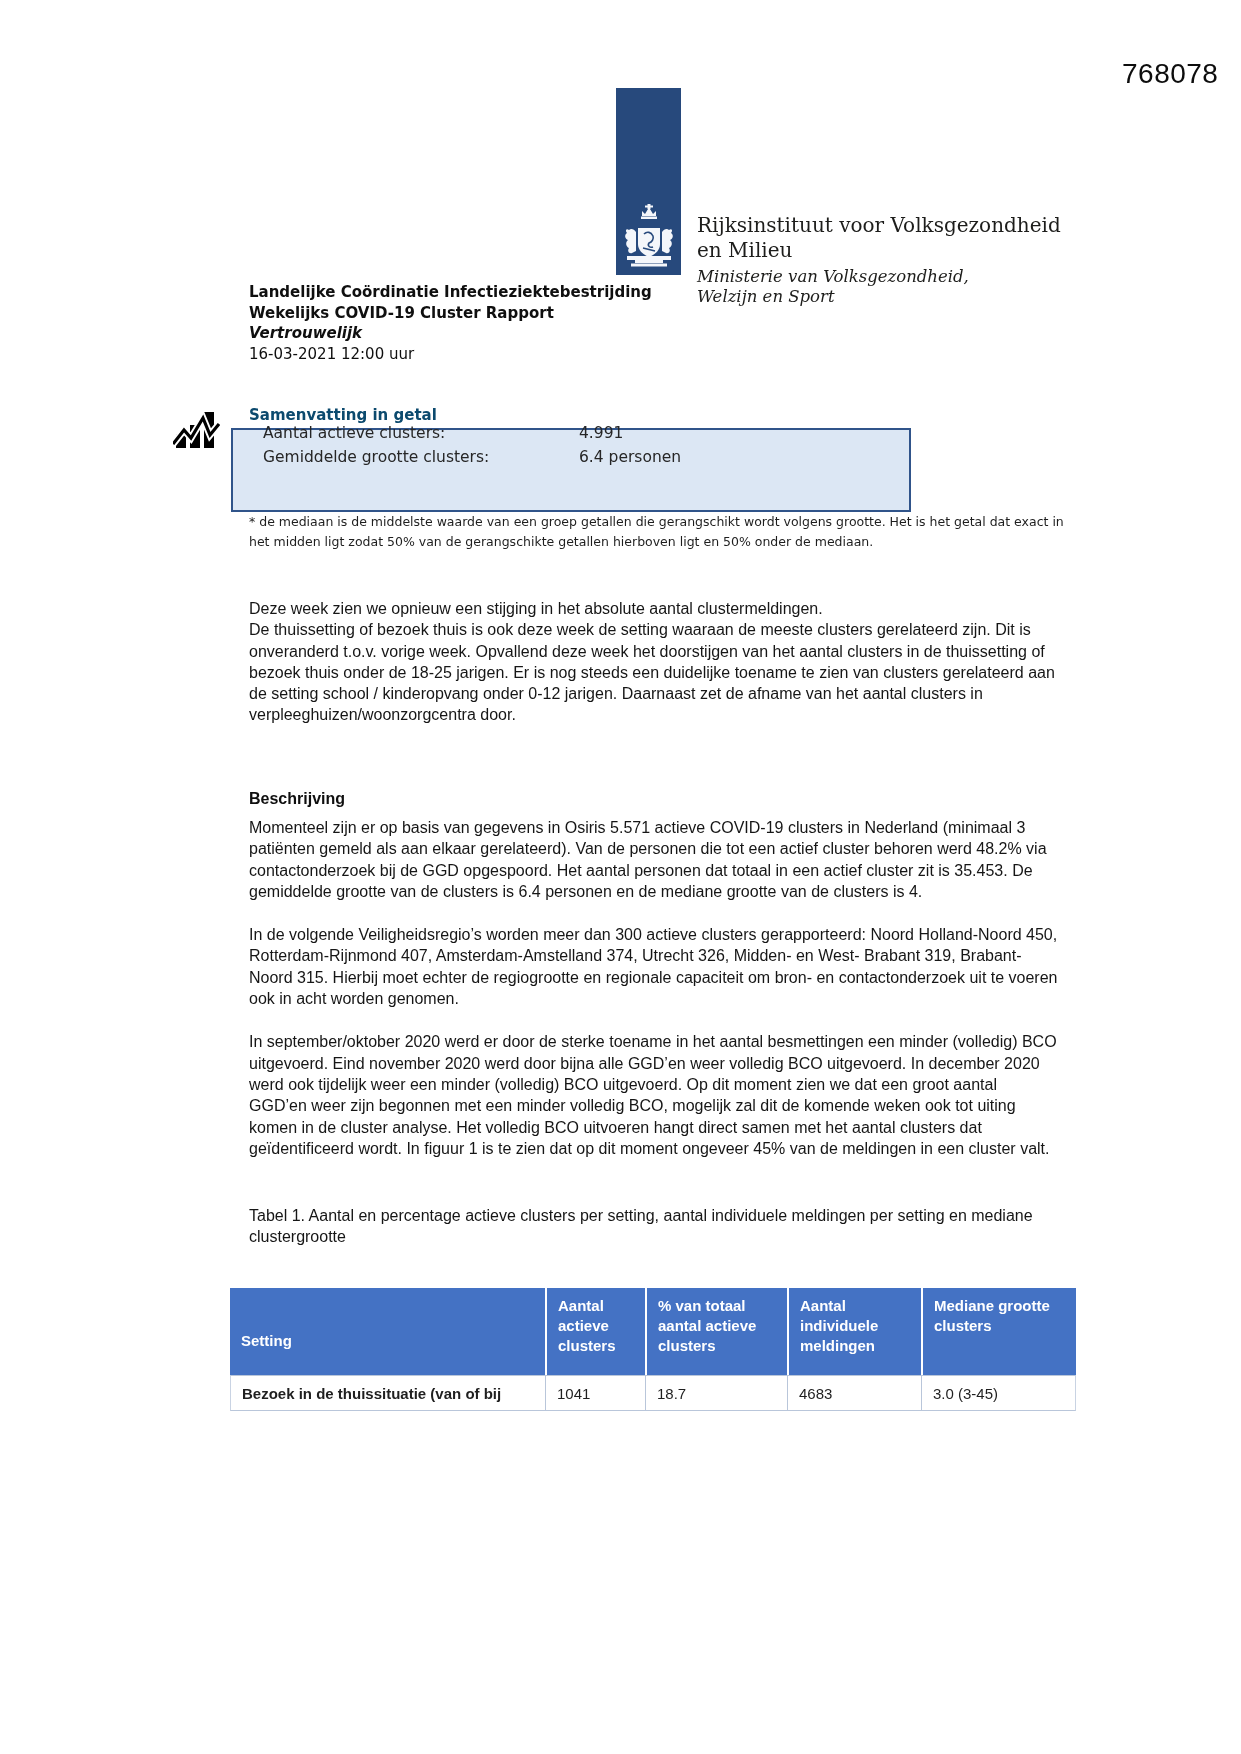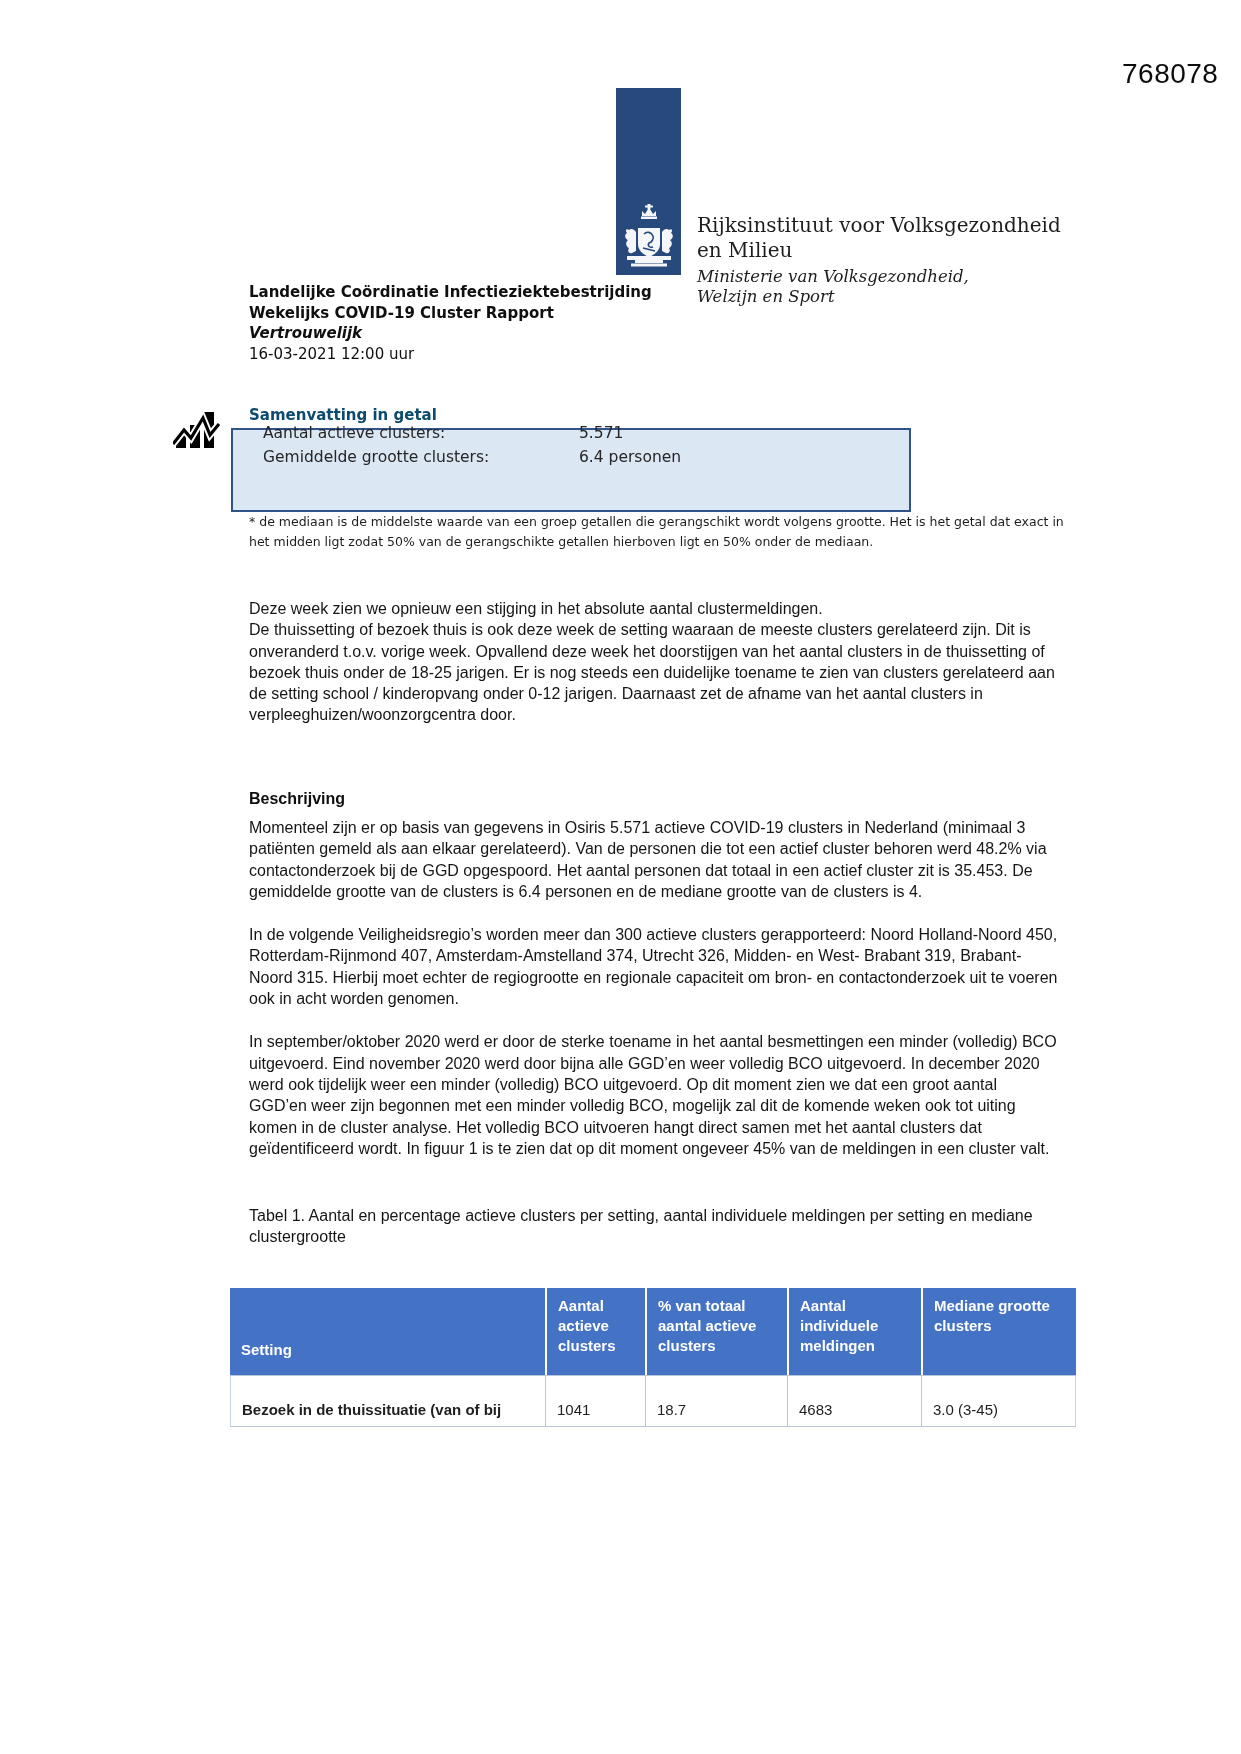--- a/index.html
+++ b/index.html
@@ -137,7 +137,7 @@
   <div class="summary-box">
     <div class="summary-rows">
       <div class="srow">
-        <span class="slabel">Aantal actieve clusters:</span><span>5.571</span>
+        <span class="slabel">Aantal actieve clusters:</span><span>4.991</span>
       </div>
       <div class="srow">
         <span class="slabel">Gemiddelde grootte clusters:</span><span>6.4 personen</span>

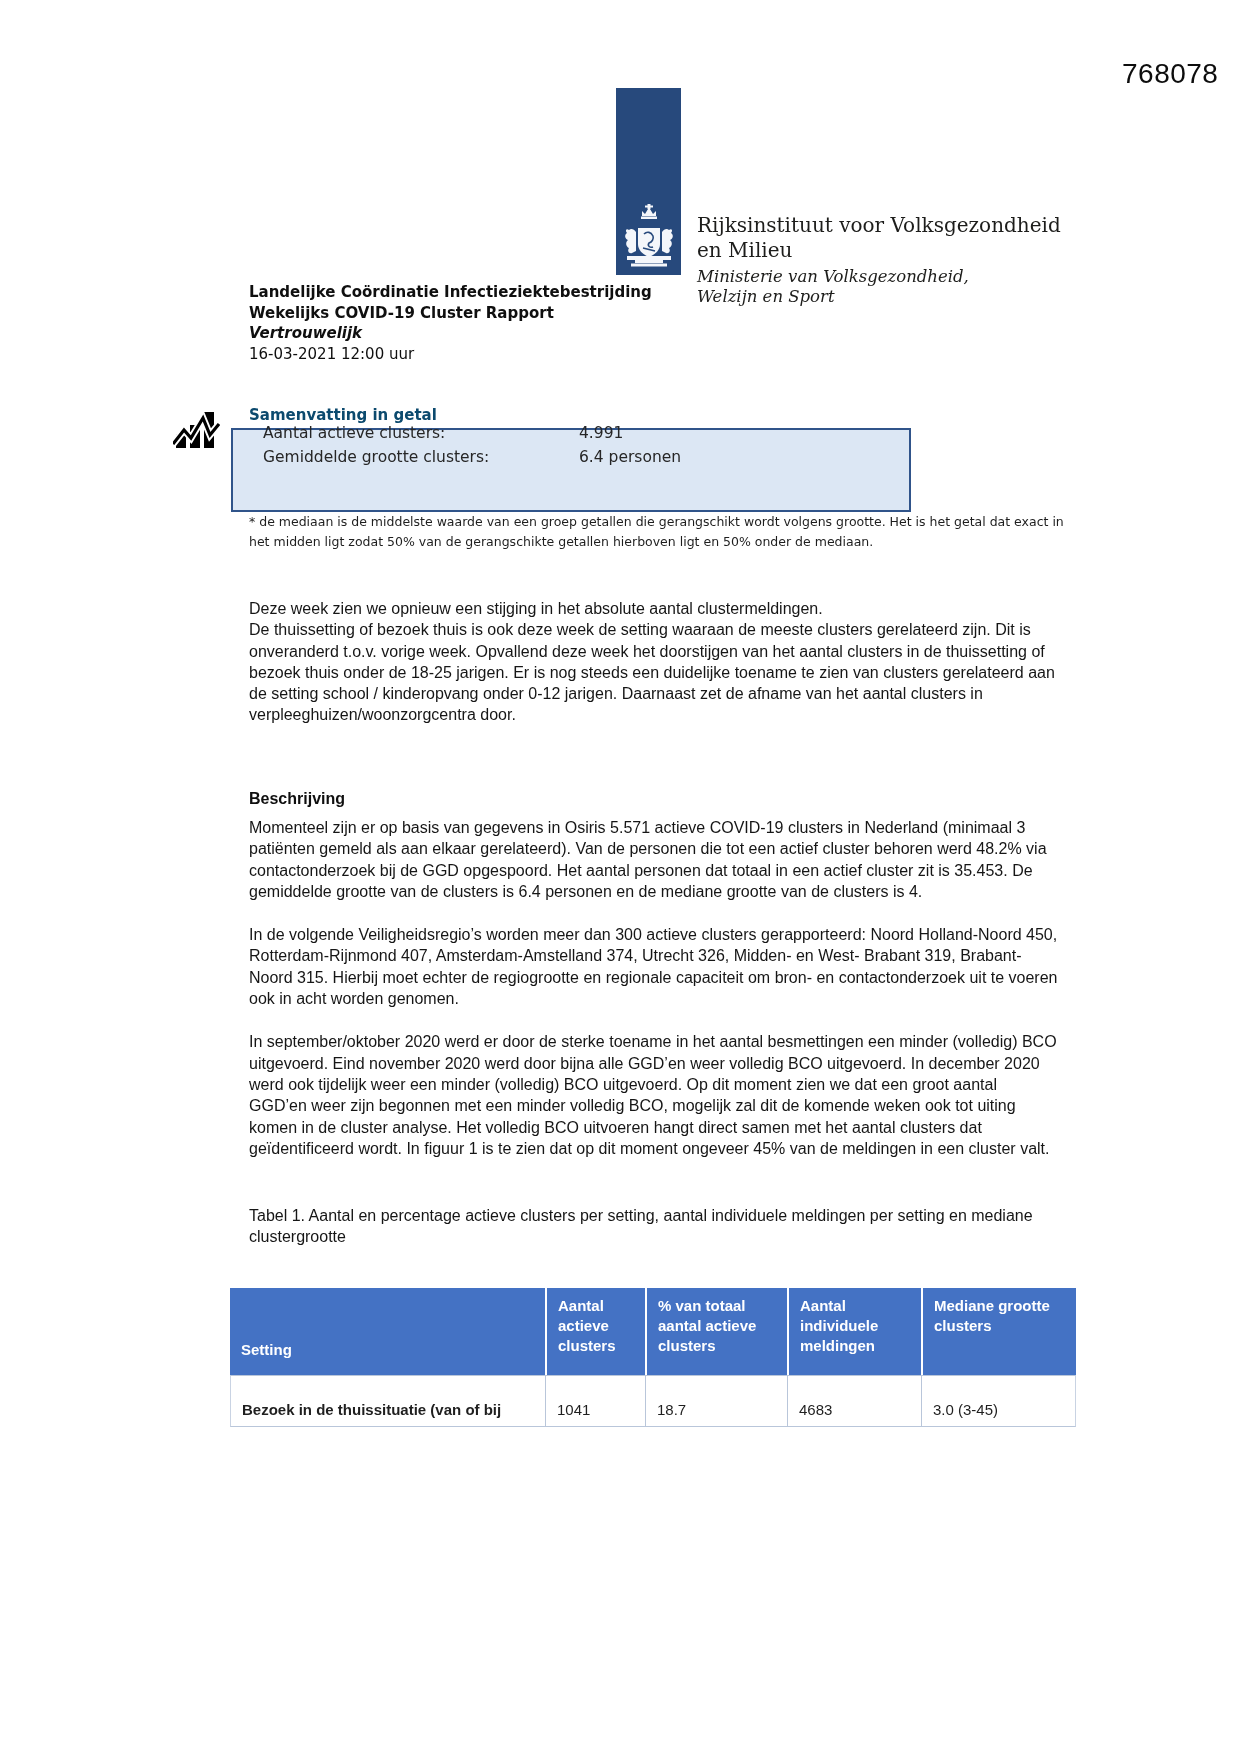--- a/index.html
+++ b/index.html
@@ -58,7 +58,7 @@
                    text-align:left;vertical-align:top;padding:8px 8px 6px 11px;height:87px;
                    box-sizing:border-box;}
   table.cluster th + th{border-left:2px solid #ffffff;}
-  table.cluster th.col-setting{vertical-align:bottom;padding-bottom:15px;}
+  table.cluster th.col-setting{vertical-align:bottom;padding-bottom:24px;}
   table.cluster td{font-size:15px;line-height:20px;color:#1f1f1f;padding:4px 8px 6px 11px;
                    box-sizing:border-box;}
   tr.band td{background-color:#cfdcf0;border-top:2px solid #ffffff;vertical-align:bottom;

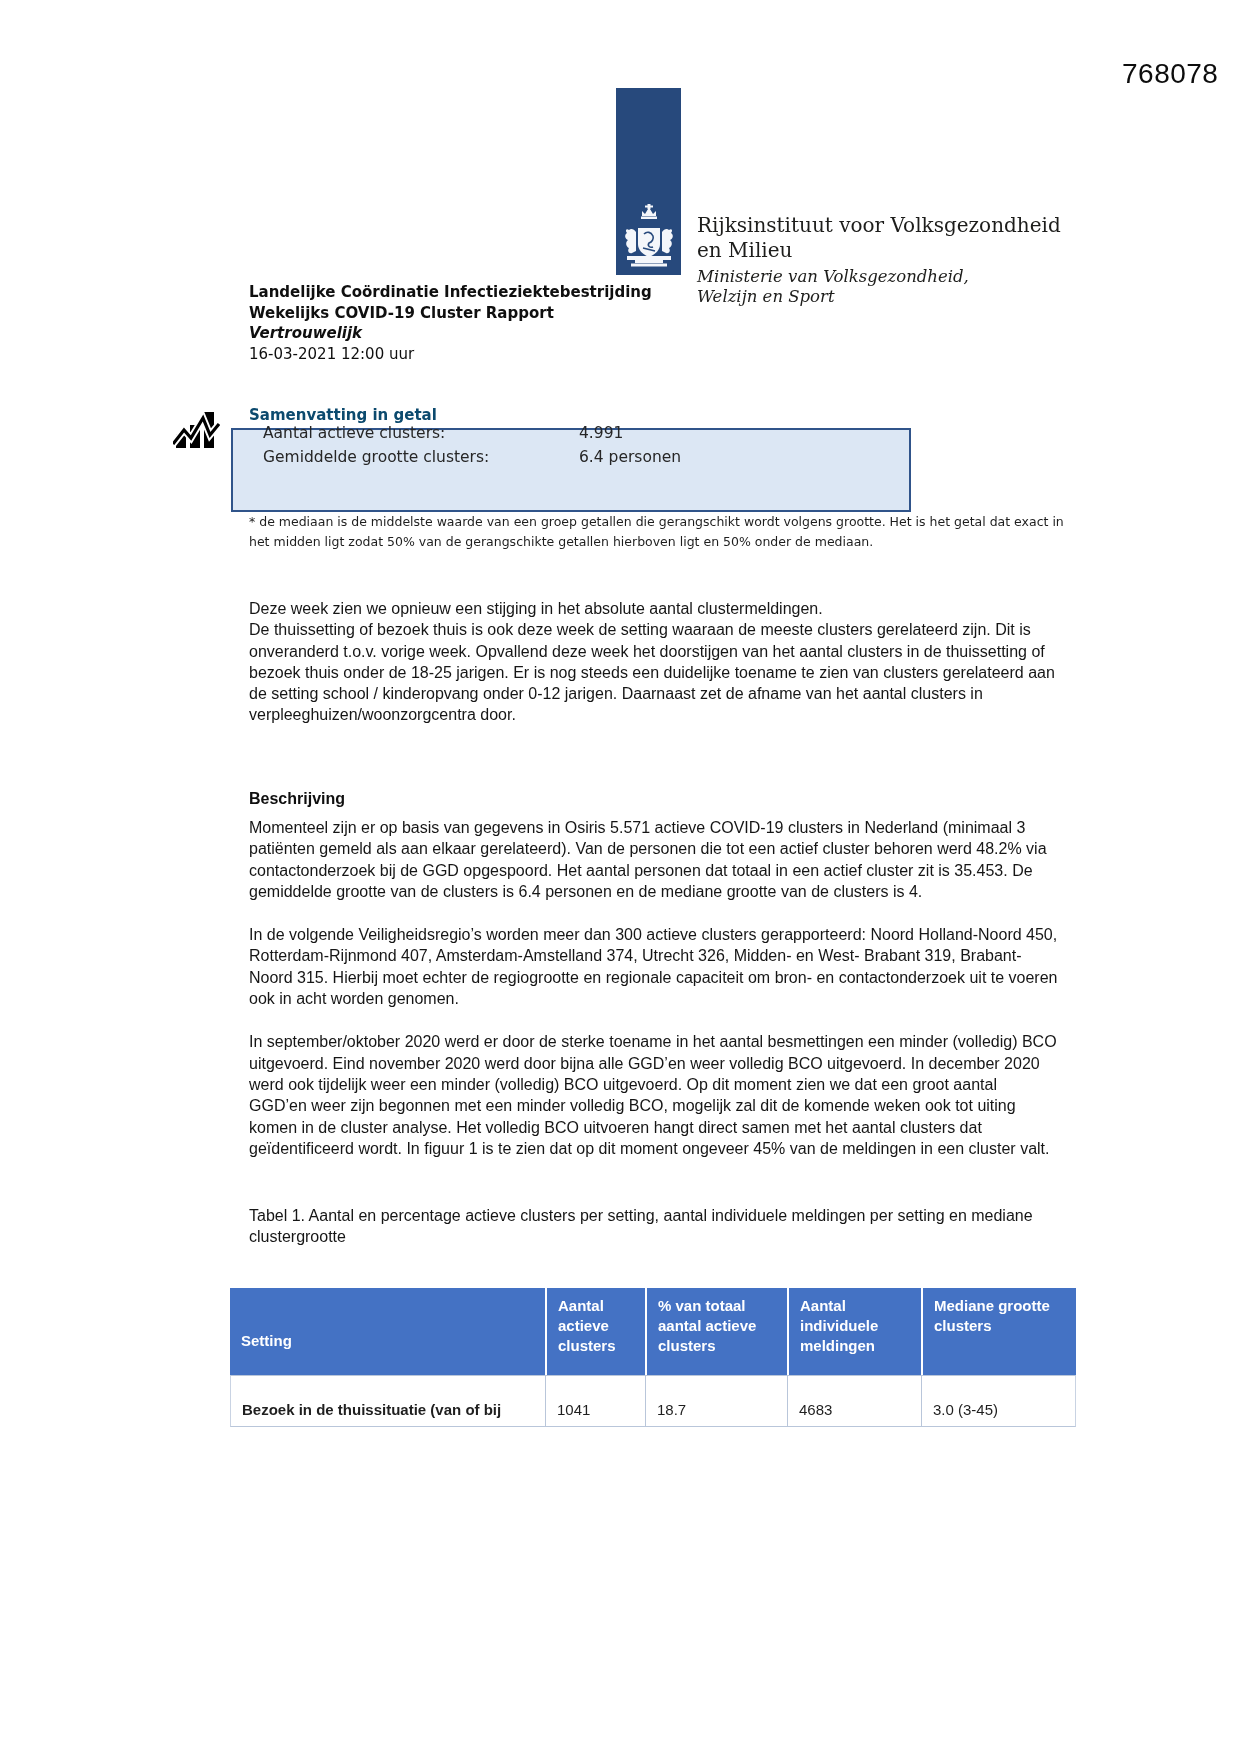--- a/index.html
+++ b/index.html
@@ -67,7 +67,7 @@
                 rgba(255,255,255,.9) 24px,rgba(255,255,255,.9) 25.5px,rgba(255,255,255,0) 25.5px);}
   tr.band td + td{border-left:2px solid #ffffff;}
   tr.white td{background:#ffffff;border-top:1.5px solid #b9c6da;border-bottom:1.5px solid #b9c6da;
-              vertical-align:middle;height:22px;padding-top:24px;}
+              vertical-align:middle;height:22px;padding-top:8px;}
   tr.white td + td{border-left:1.5px solid #b9c6da;}
   tr.white td:first-child{border-left:1.5px solid #c9d3e3;}
   tr.white td:last-child{border-right:1.5px solid #c9d3e3;}

